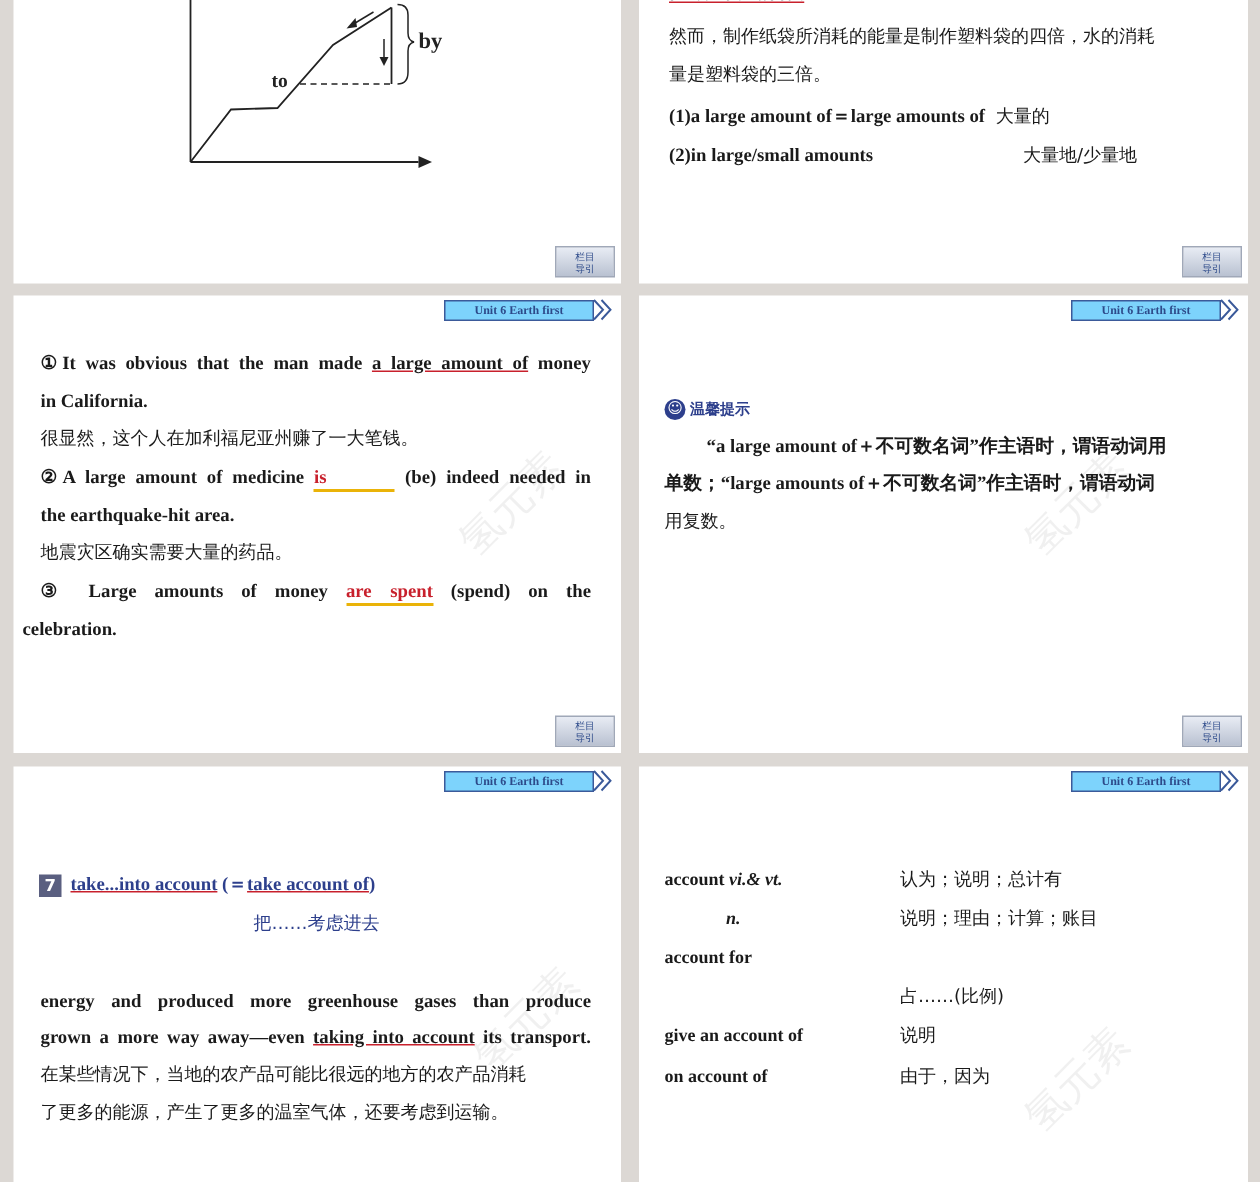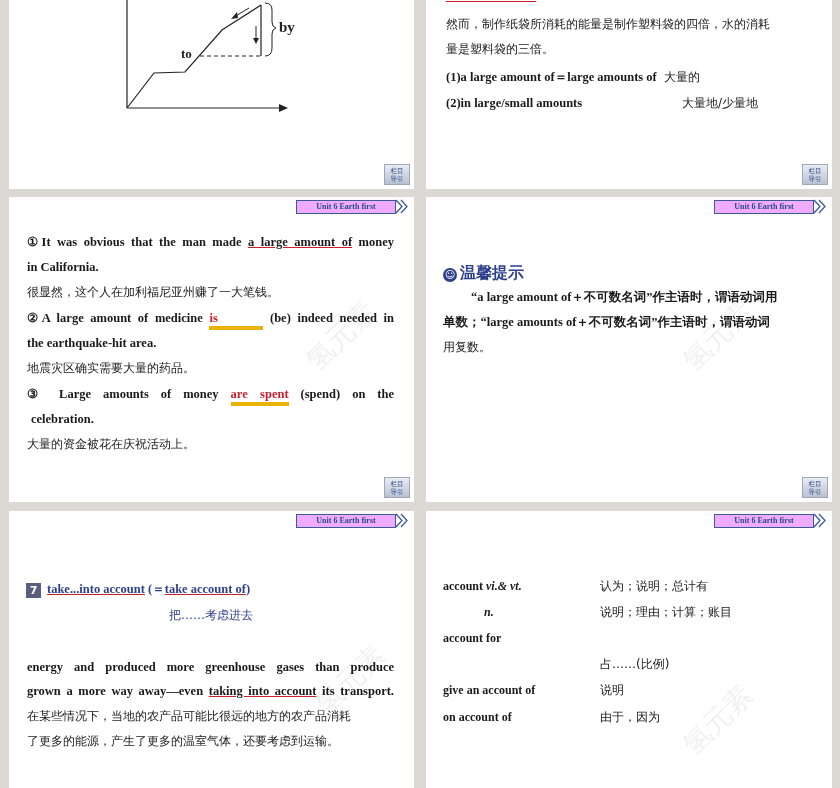--- a/index.html
+++ b/index.html
@@ -17,7 +17,7 @@
   .unit-box { border: 1px solid #3b5a9a; height: 14px; width: 100px; display: flex; align-items: center; justify-content: center; font-size: 8px; font-weight: bold; color: #2d4a8a; background: #f0abfc; }
   .unit-chev { width: 16px; height: 15px; margin-left: -2px; }
 
-  .nav-btn { position: absolute; right: 4px; bottom: 4px; width: 26px; height: 21px; background: linear-gradient(#e8ecf4,#b9c1d1); border: 1px solid #a0a8b8; font-size: 6.5px; line-height: 8px; color: #2d4a8a; text-align: center; padding-top: 2px; font-family: "DejaVu Sans", sans-serif; cursor: pointer; }
+  .nav-btn { position: absolute; right: 4px; bottom: 4px; width: 40px; height: 21px; background: linear-gradient(#e8ecf4,#b9c1d1); border: 1px solid #a0a8b8; font-size: 6.5px; line-height: 8px; color: #2d4a8a; text-align: center; padding-top: 2px; font-family: "DejaVu Sans", sans-serif; cursor: pointer; }
 
   .txt { position: absolute; font-size: 12.5px; font-weight: bold; line-height: 25px; }
   .cn { font-weight: normal; font-family: "DejaVu Sans", sans-serif; font-size: 12px; text-align: right; }

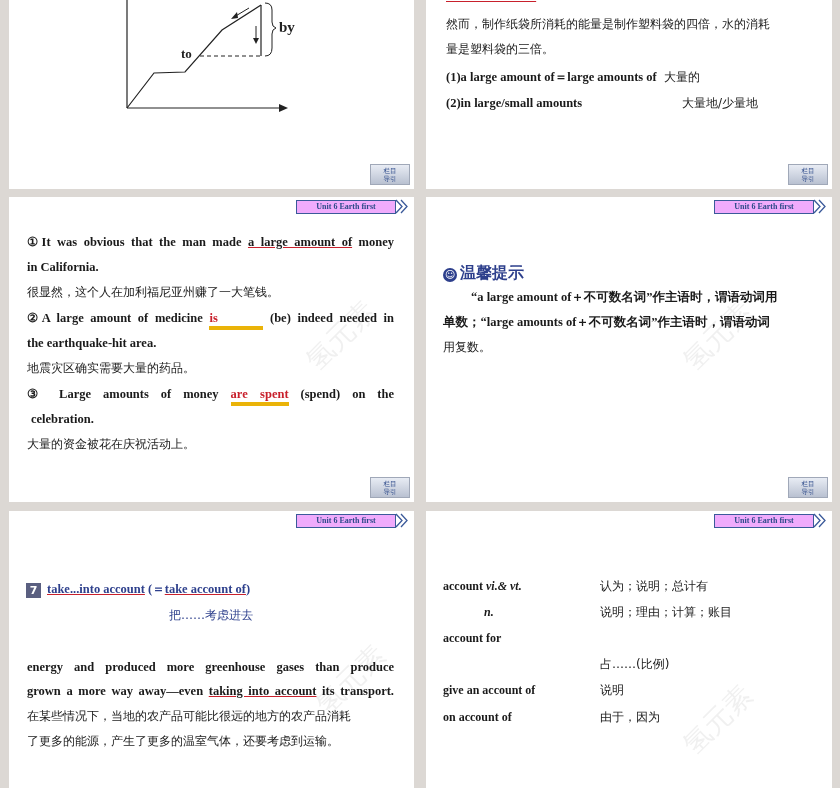--- a/index.html
+++ b/index.html
@@ -14,7 +14,7 @@
   .s6 { left: 426px; top: 511px; width: 406px; height: 277px; }
 
   .unit-tag { position: absolute; top: 2px; right: 4px; height: 15px; display: flex; align-items: center; }
-  .unit-box { border: 1px solid #3b5a9a; height: 14px; width: 100px; display: flex; align-items: center; justify-content: center; font-size: 8px; font-weight: bold; color: #2d4a8a; background: #f0abfc; }
+  .unit-box { border: 1px solid #3b5a9a; height: 14px; width: 100px; display: flex; align-items: center; justify-content: center; font-size: 8px; font-weight: bold; color: #2d4a8a; background: #7dd3fc; }
   .unit-chev { width: 16px; height: 15px; margin-left: -2px; }
 
   .nav-btn { position: absolute; right: 4px; bottom: 4px; width: 40px; height: 21px; background: linear-gradient(#e8ecf4,#b9c1d1); border: 1px solid #a0a8b8; font-size: 6.5px; line-height: 8px; color: #2d4a8a; text-align: center; padding-top: 2px; font-family: "DejaVu Sans", sans-serif; cursor: pointer; }

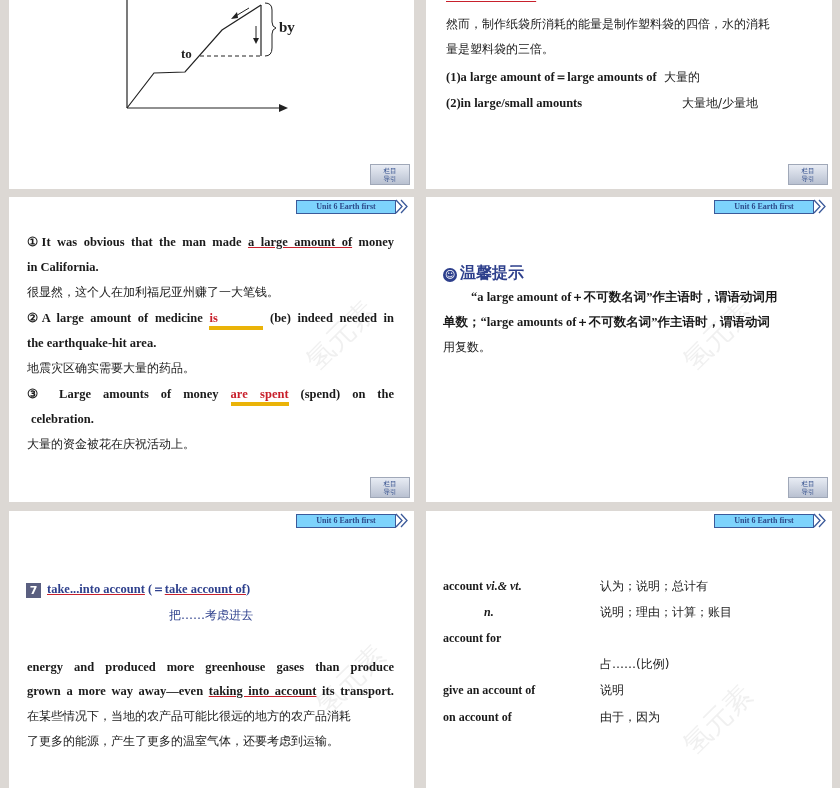--- a/index.html
+++ b/index.html
@@ -29,7 +29,7 @@
   .watermark { position: absolute; font-size: 28px; color: rgba(0,0,0,0.06); transform: rotate(-45deg); font-family: "DejaVu Sans", sans-serif; pointer-events: none; }
   .badge7 { display: inline-block; width: 15px; height: 15px; background: #5a5f80; color: #fff; font-family: "DejaVu Sans", sans-serif; font-size: 11px; line-height: 15px; text-align: center; vertical-align: middle; margin-right: 6px; }
   .tip-icon { display: inline-block; width: 14px; height: 14px; border-radius: 50%; background: #2d3f8c; color: #fff; font-size: 10px; line-height: 14px; text-align: center; vertical-align: middle; margin-right: 3px; font-family: "DejaVu Sans", sans-serif; }
-  .tip-title { color: #2d3f8c; font-family: "DejaVu Sans", sans-serif; font-weight: bold; font-size: 16px; }
+  .tip-title { color: #2d3f8c; font-family: "DejaVu Sans", sans-serif; font-weight: bold; font-size: 10px; }
   .row { position: absolute; font-size: 12px; line-height: 20px; }
   .row .en { font-weight: bold; }
   .row i { font-style: italic; }

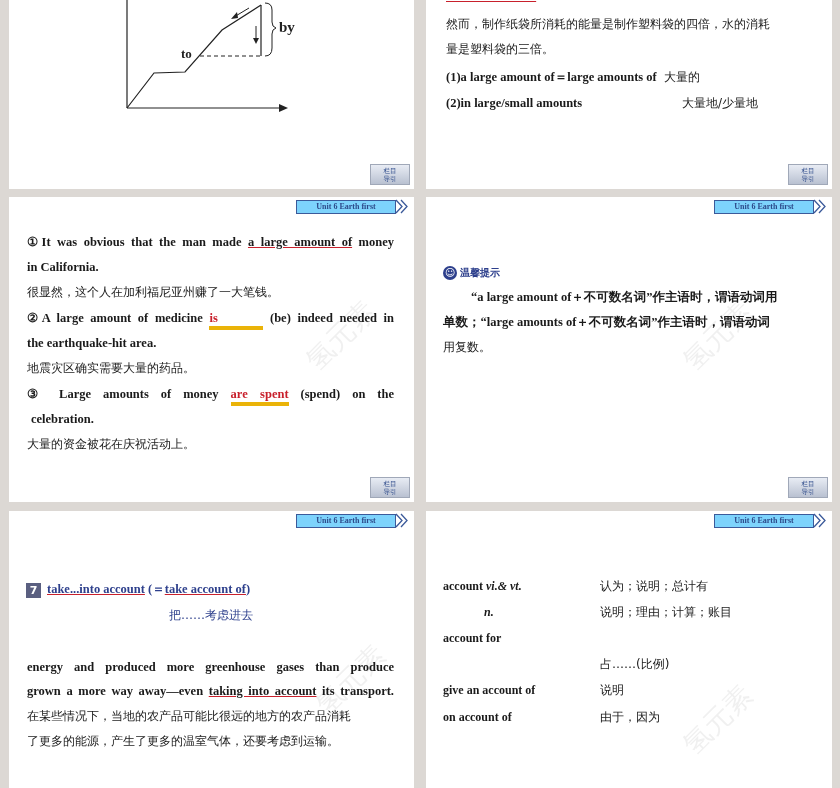--- a/index.html
+++ b/index.html
@@ -23,7 +23,7 @@
   .cn { font-weight: normal; font-family: "DejaVu Sans", sans-serif; font-size: 12px; text-align: right; }
   .red { color: #c8202c; }
   .ul-red { text-decoration: underline; text-decoration-color: #c8202c; }
-  .blank { display: inline-block; border-bottom: 4px solid #eab308; text-align: center; line-height: 16px; }
+  .blank { display: inline-block; border-bottom: 2px solid #eab308; text-align: center; line-height: 16px; }
   .blue { color: #2d3f8c; }
   .justify { text-align: justify; text-align-last: justify; }
   .watermark { position: absolute; font-size: 28px; color: rgba(0,0,0,0.06); transform: rotate(-45deg); font-family: "DejaVu Sans", sans-serif; pointer-events: none; }

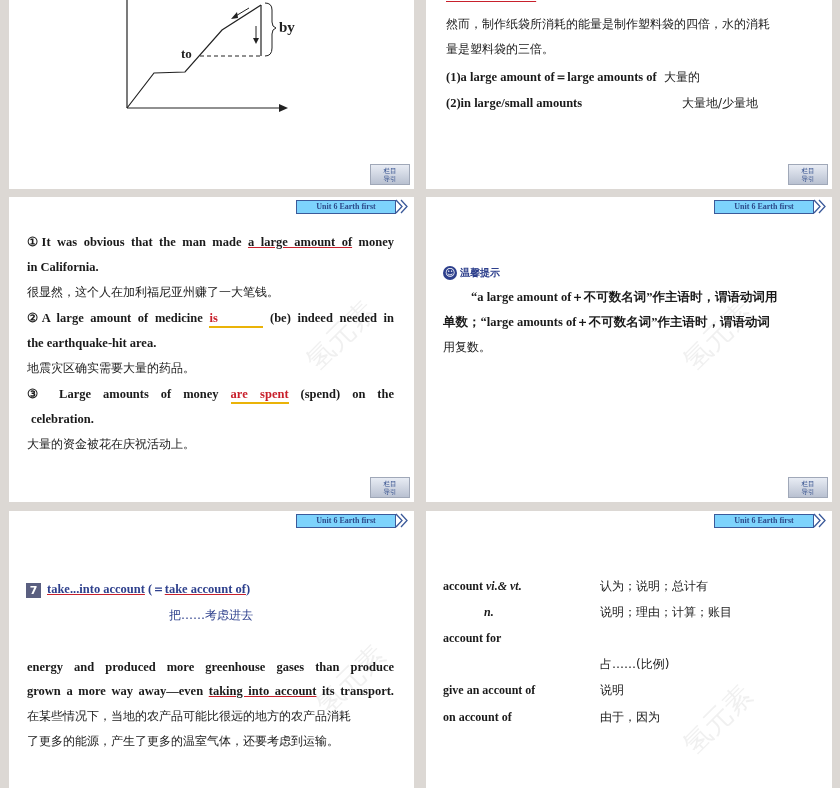--- a/index.html
+++ b/index.html
@@ -82,7 +82,7 @@
   <div class="txt" style="left:18px;top:134px">the earthquake-hit area.</div>
   <div class="txt cn" style="left:18px;top:159px">地震灾区确实需要大量的药品。</div>
   <div class="txt justify" style="left:18px;top:185px;width:367px"><span>③ Large amounts of money </span><span class="blank red" style="width:58px">are spent</span><span> (spend) on the</span></div>
-  <div class="txt" style="left:22px;top:210px">celebration.</div>
+  <div class="txt" style="left:6px;top:210px">celebration.</div>
   <div class="txt cn" style="left:18px;top:235px">大量的资金被花在庆祝活动上。</div>
   <div class="nav-btn"><span>栏目</span><br><span>导引</span></div>
 </div>

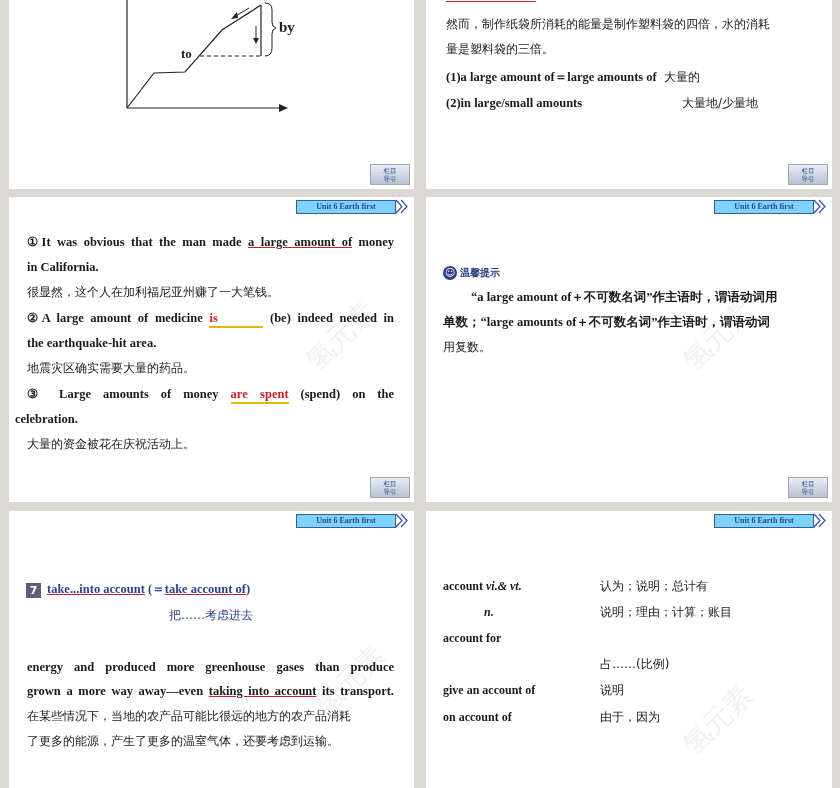--- a/index.html
+++ b/index.html
@@ -83,7 +83,6 @@
   <div class="txt cn" style="left:18px;top:159px">地震灾区确实需要大量的药品。</div>
   <div class="txt justify" style="left:18px;top:185px;width:367px"><span>③ Large amounts of money </span><span class="blank red" style="width:58px">are spent</span><span> (spend) on the</span></div>
   <div class="txt" style="left:6px;top:210px">celebration.</div>
-  <div class="txt cn" style="left:18px;top:235px">大量的资金被花在庆祝活动上。</div>
   <div class="nav-btn"><span>栏目</span><br><span>导引</span></div>
 </div>
 

